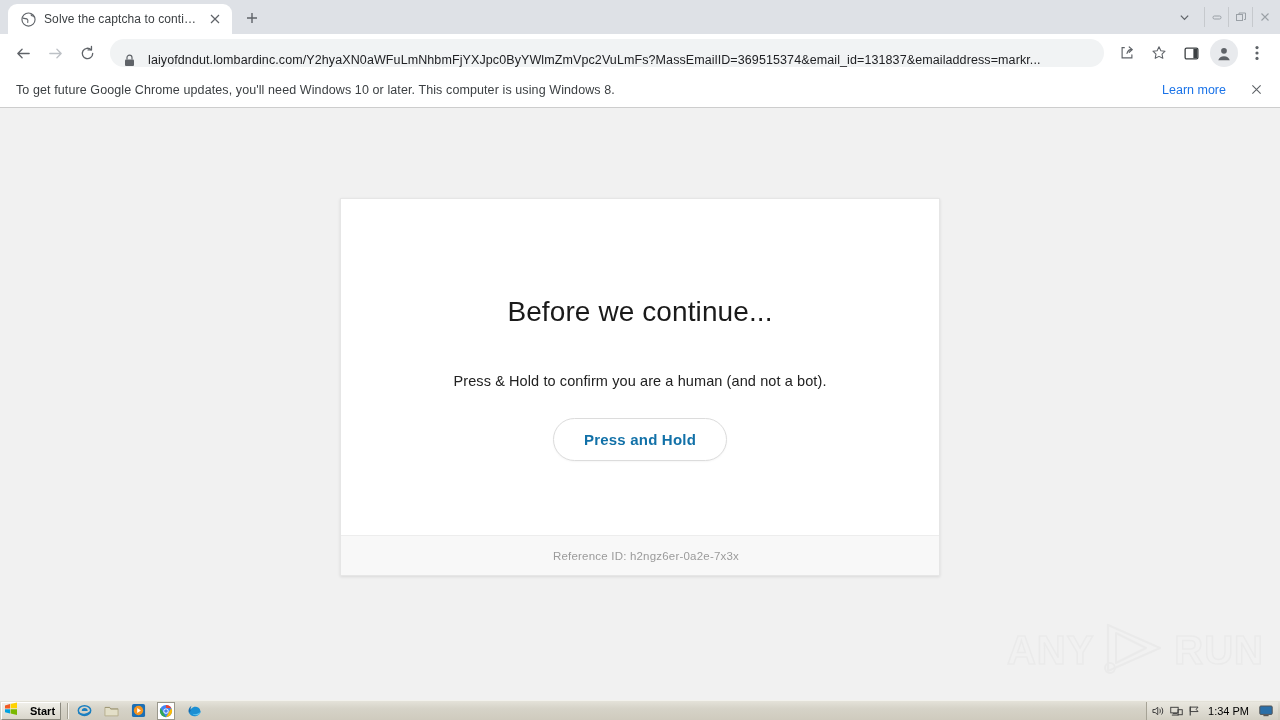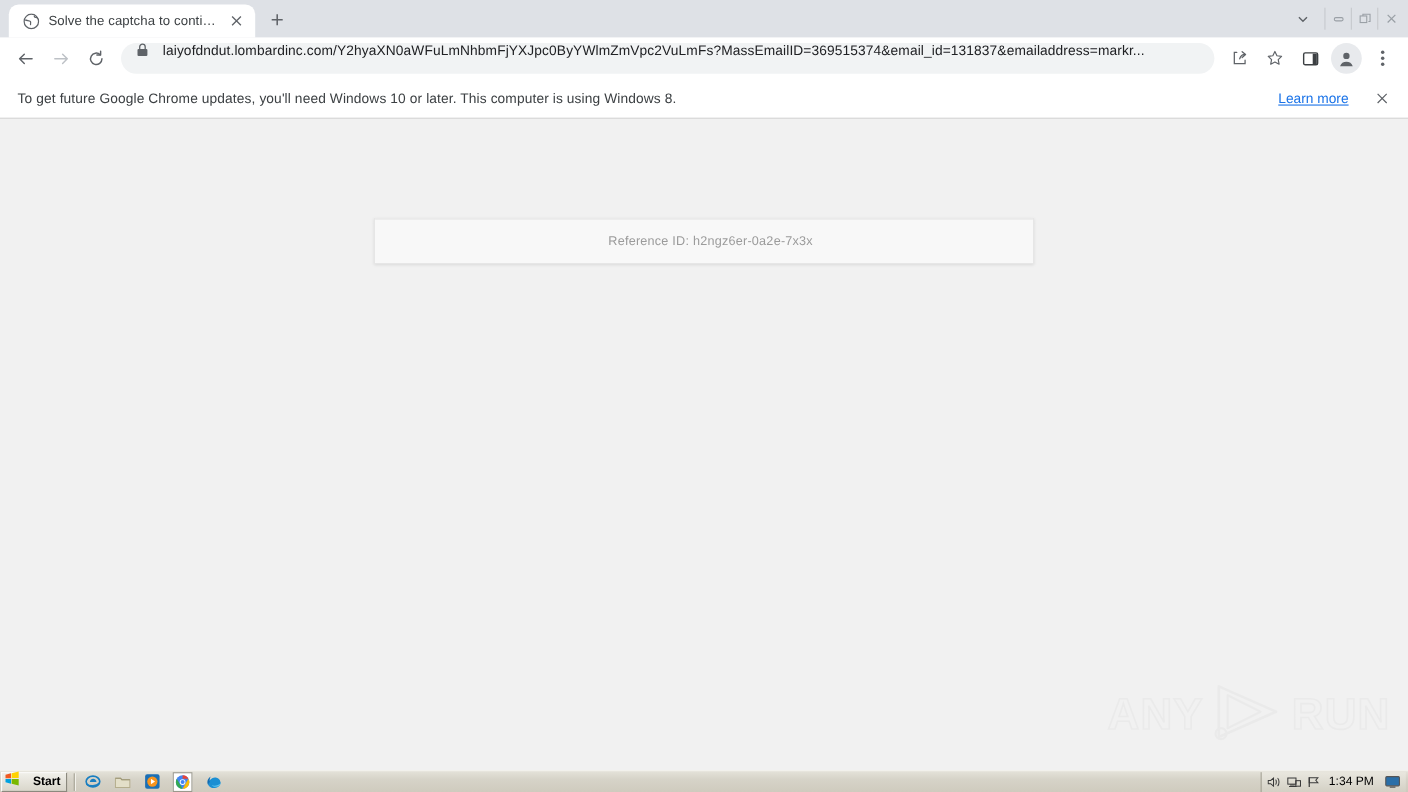--- a/index.html
+++ b/index.html
@@ -103,7 +103,7 @@
     height: 28px;
     background: #f1f3f4;
     border-radius: 14px;
-    display: flex; align-items: flex-start;
+    display: flex; align-items: flex-end;
     padding: 0 10px 0 14px;
     margin: 0 6px;
     min-width: 0;

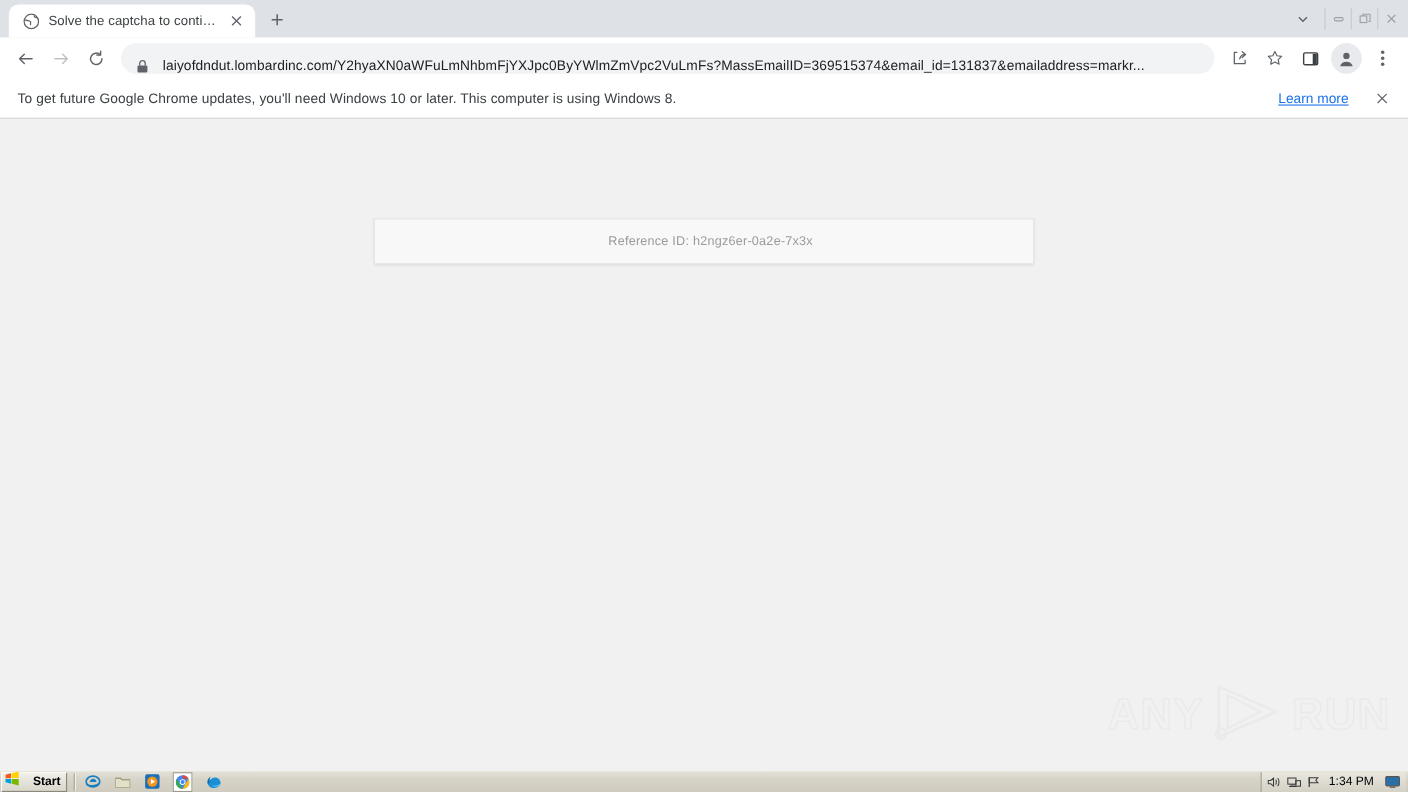--- a/index.html
+++ b/index.html
@@ -138,7 +138,6 @@
   .infobar-spacer { flex: 1 1 auto; }
   .infobar-link {
     font-size: 12.5px; color: #1a73e8;
-    text-decoration: underline;
     margin-right: 22px;
   }
   .infobar-close { width: 16px; height: 16px; display:flex; align-items:center; justify-content:center; color:#5f6368; }

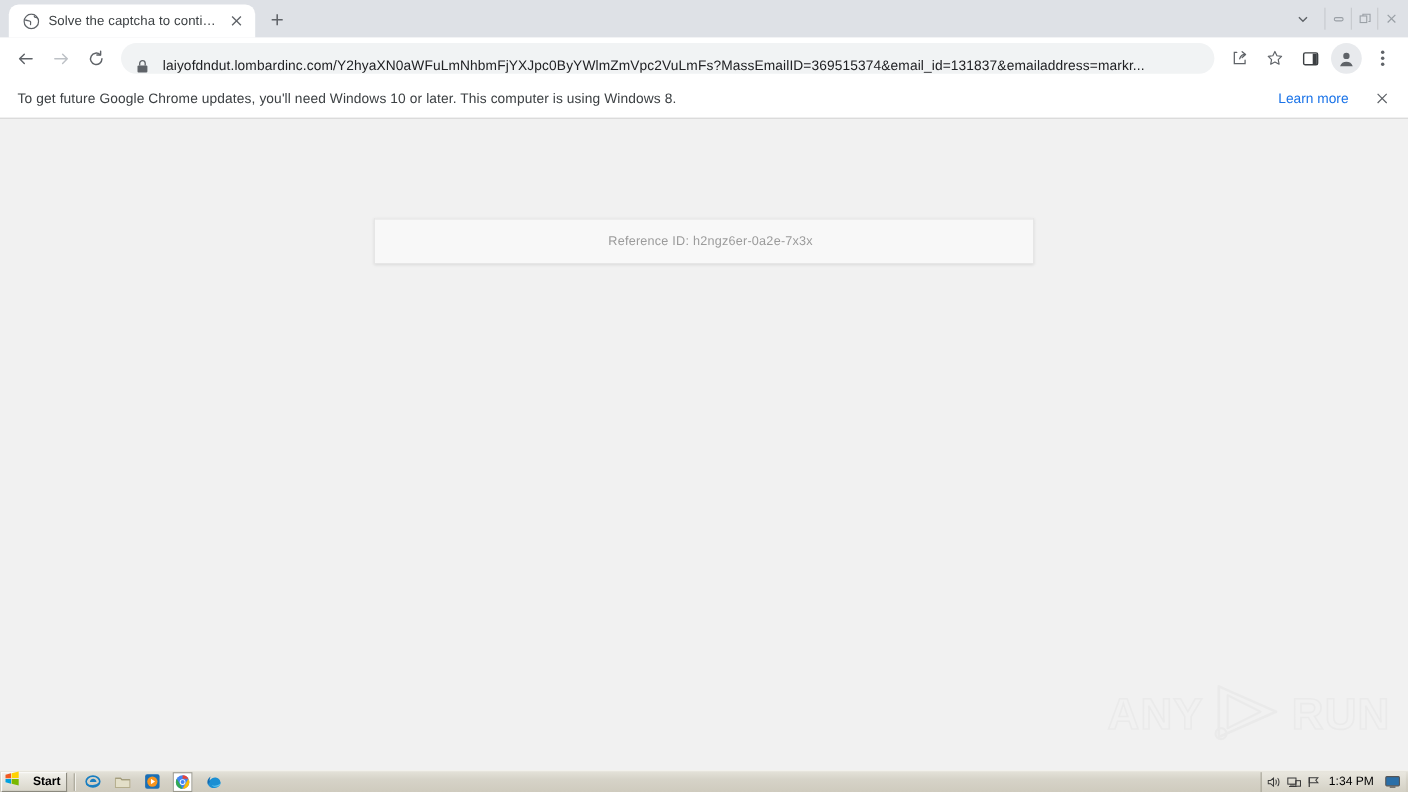--- a/index.html
+++ b/index.html
@@ -400,6 +400,11 @@
   <div class="viewport">
 
     <div class="card">
+      <div class="card-body">
+        <div class="card-title">Before we continue...</div>
+        <div class="card-subtitle">Press &amp; Hold to confirm you are a human (and not a bot).</div>
+        <div class="press-hold-btn">Press and Hold</div>
+      </div>
       <div class="card-footer">
         <span class="ref-id">Reference ID: h2ngz6er-0a2e-7x3x</span>
       </div>

